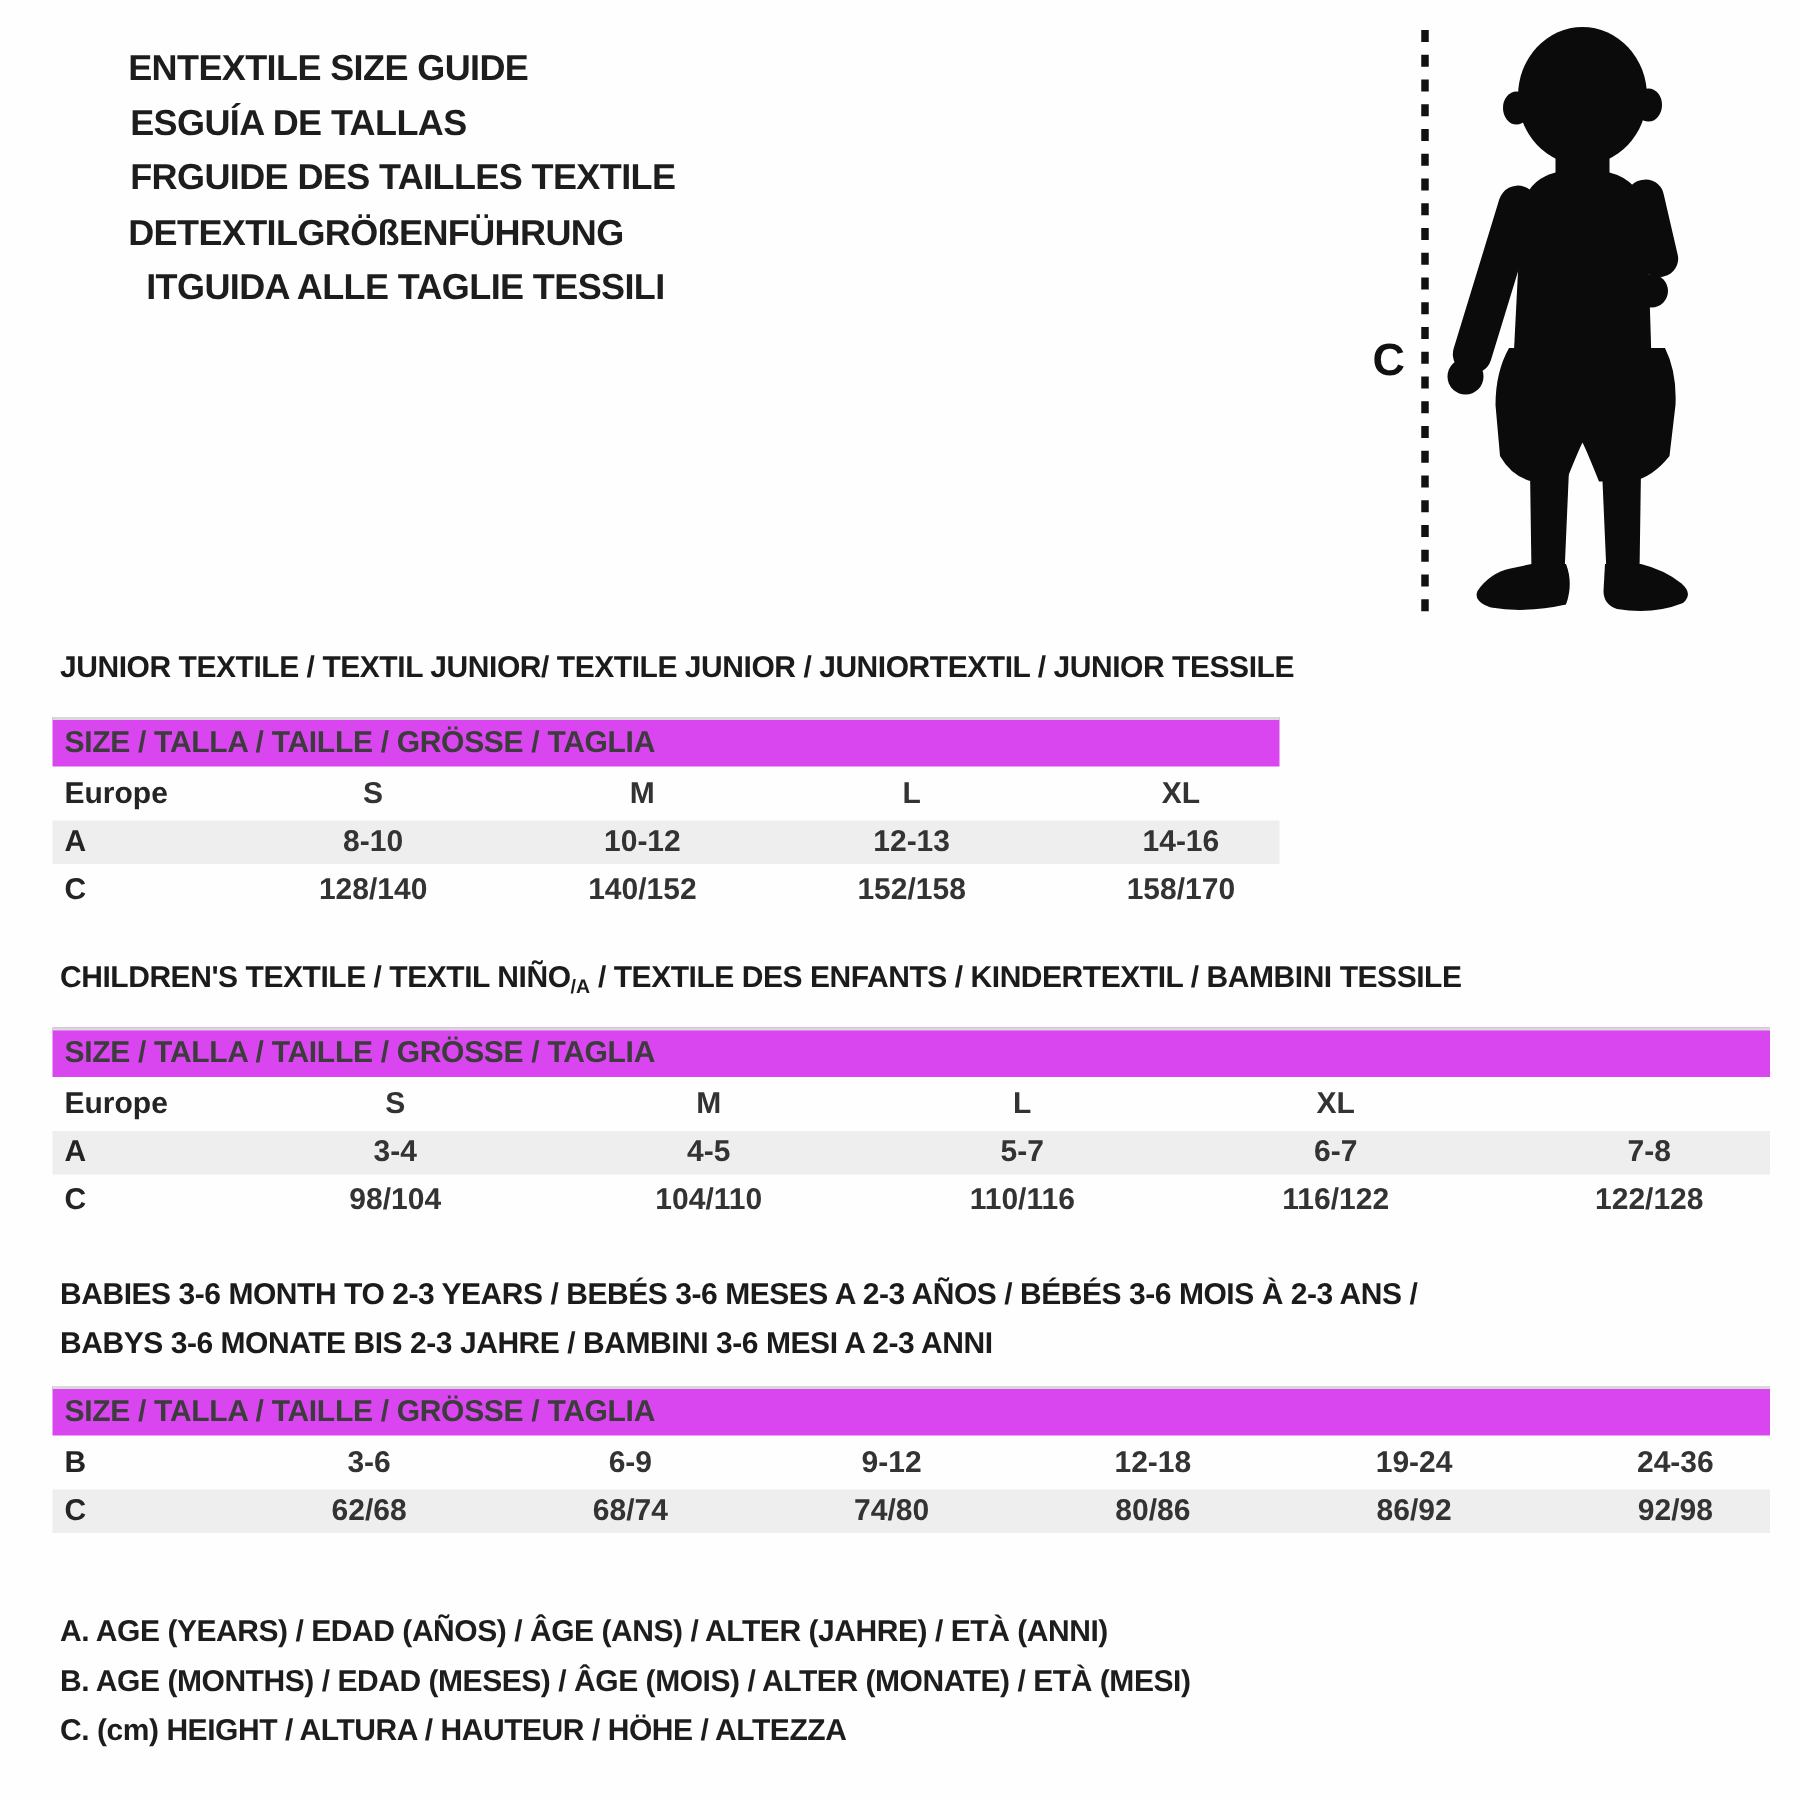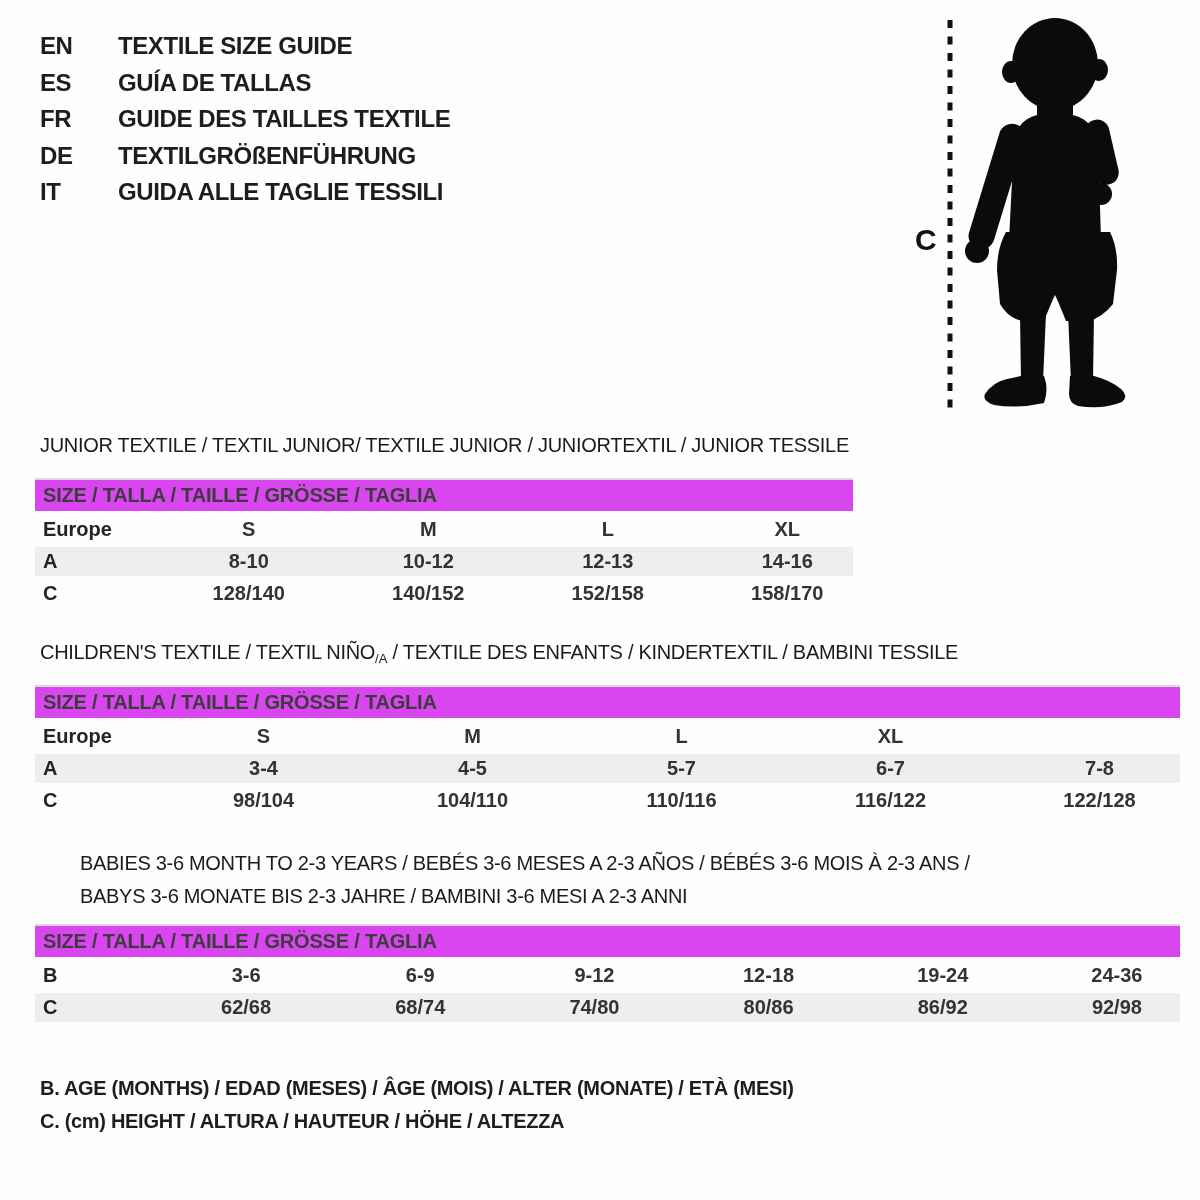--- a/index.html
+++ b/index.html
@@ -11,7 +11,7 @@
   
   .languages{position:absolute;left:40px;top:28px;}
   .lang-row{display:flex;height:36.5px;align-items:center;font-size:24px;letter-spacing:-0.4px;}
-  .lang-code{width:78px;}
+  .lang-code{width:78px;text-align:right;}
   
   .figure{position:absolute;left:905px;top:8px;margin:0;width:250px;height:412px;}
   .figure svg{display:block;}

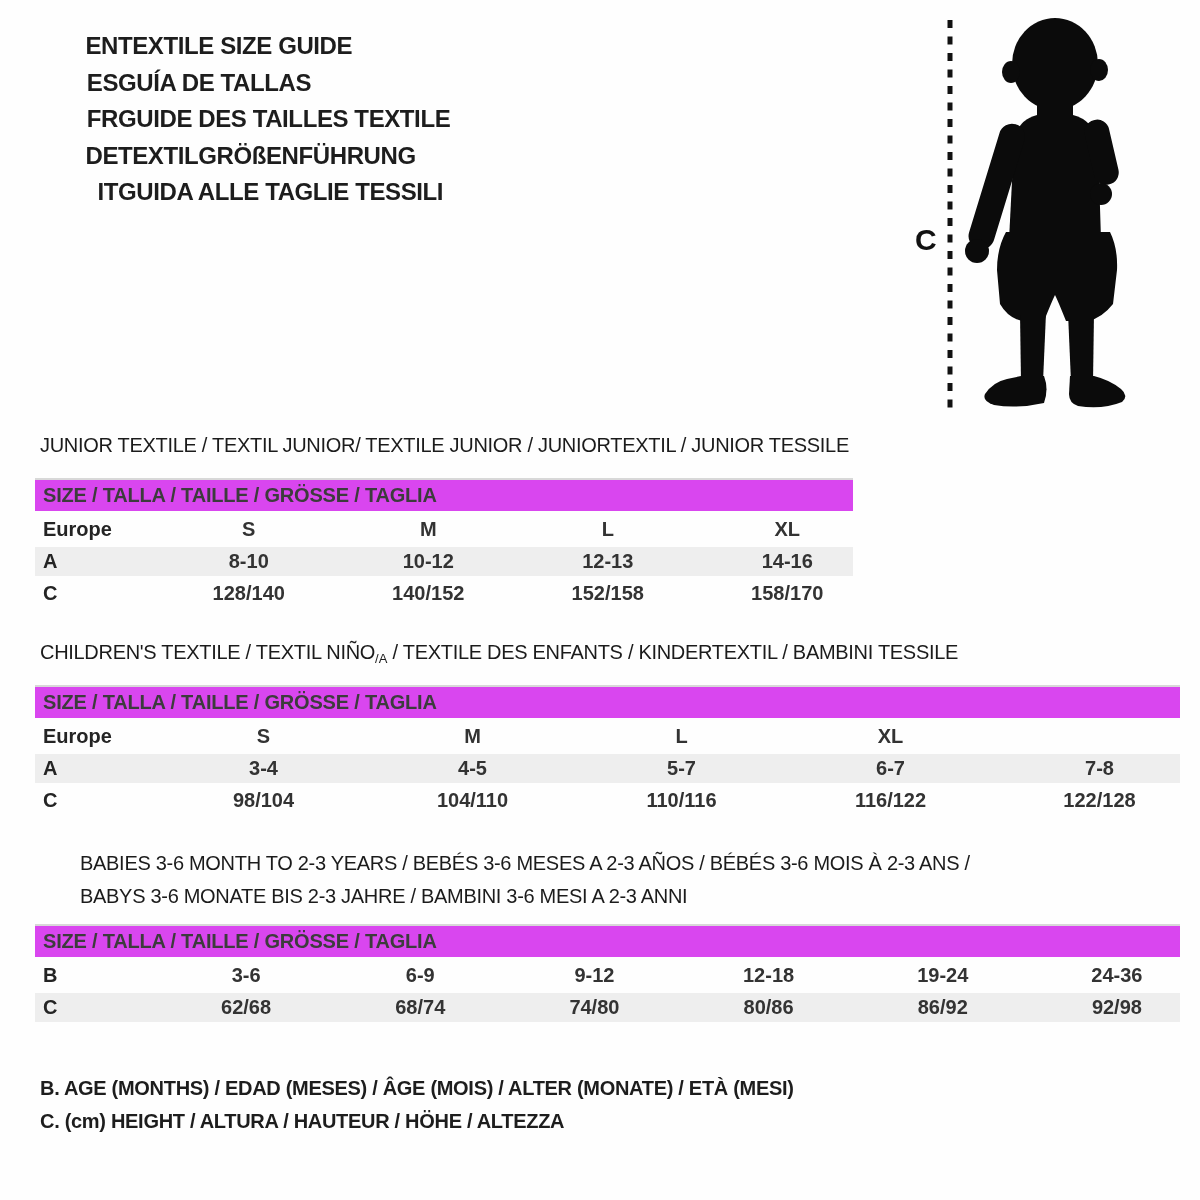--- a/index.html
+++ b/index.html
@@ -19,7 +19,7 @@
   
   .sec-title{
     position:absolute;margin:0;font-size:20px;letter-spacing:-0.3px;
-    white-space:nowrap;font-weight:400;color:#1b1b1b;
+    white-space:nowrap;font-weight:700;color:#1b1b1b;
   }
   #title1{left:40px;top:434px;}
   #title2{left:40px;top:641px;}

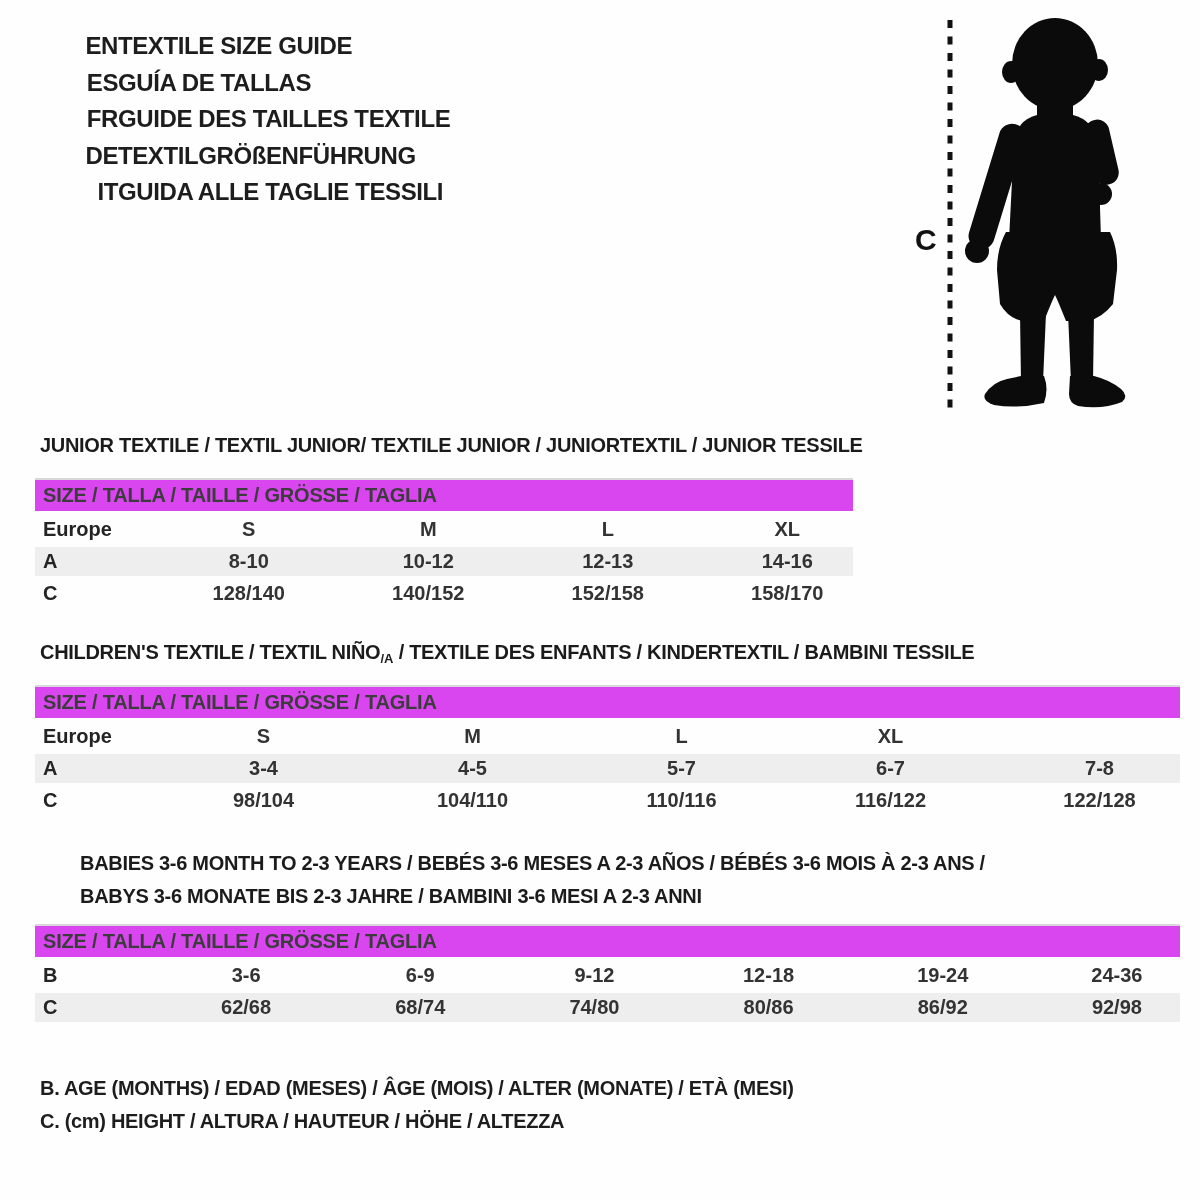--- a/index.html
+++ b/index.html
@@ -23,7 +23,7 @@
   }
   #title1{left:40px;top:434px;}
   #title2{left:40px;top:641px;}
-  #title3{left:40px;top:847px;line-height:33px;margin-left:40px;}
+  #title3{left:40px;top:847px;line-height:33px;}
   .t-sub{font-size:13px;vertical-align:-4px;letter-spacing:0;}
   
   .tbl{position:absolute;}

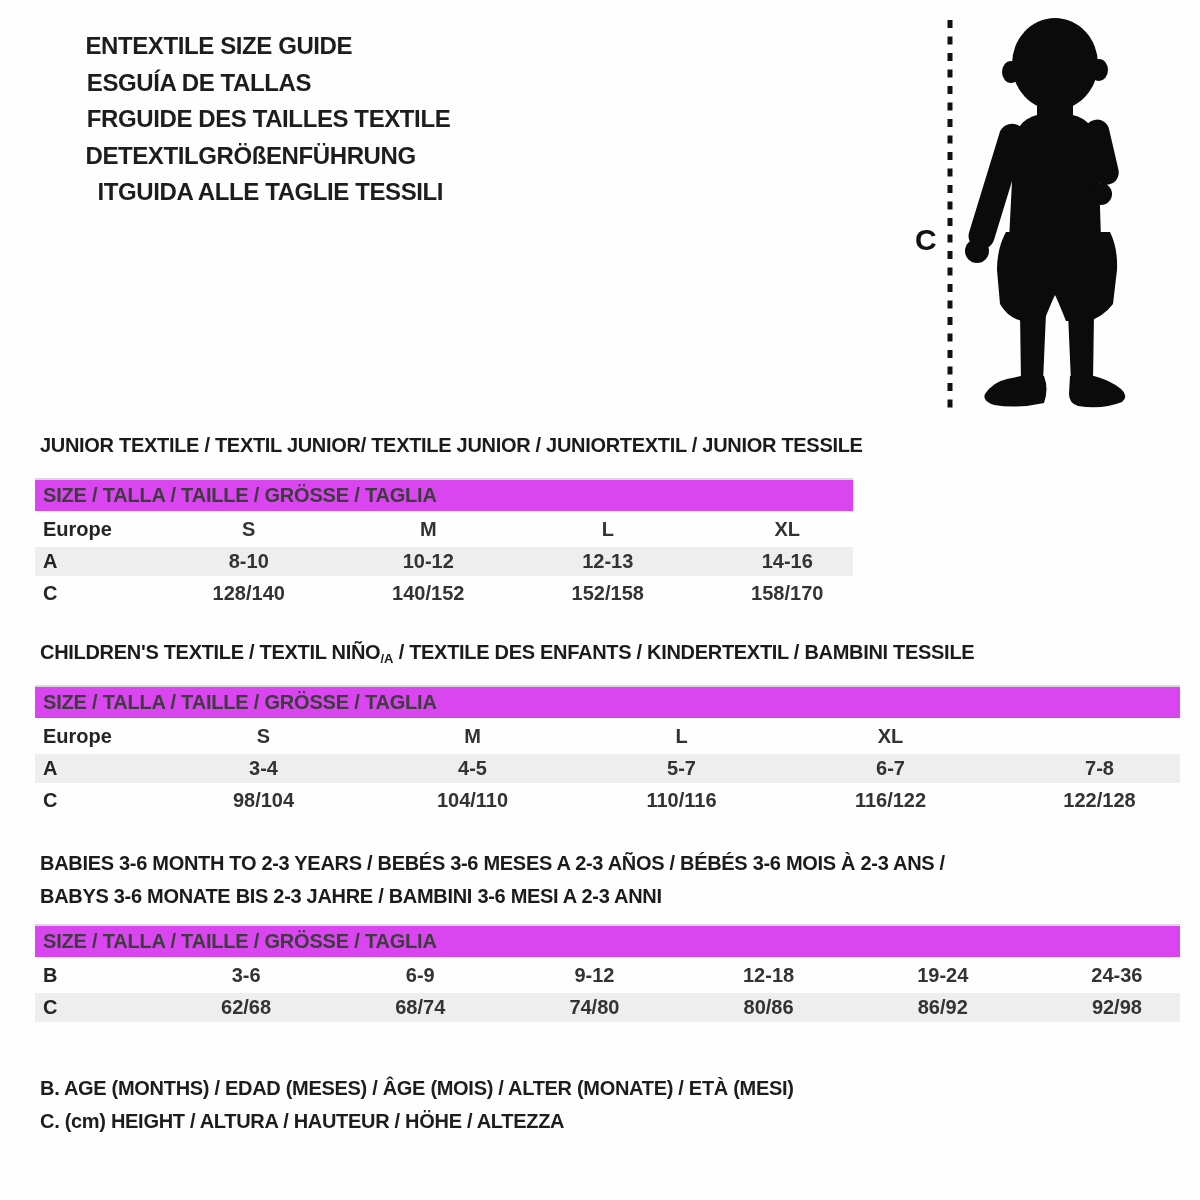--- a/index.html
+++ b/index.html
@@ -184,6 +184,7 @@
   </div>
 
   <section class="legend" id="legend">
+      <div class="legend-line">A. AGE (YEARS) / EDAD (AÑOS) / ÂGE (ANS) / ALTER (JAHRE) / ETÀ (ANNI)</div>
       <div class="legend-line">B. AGE (MONTHS) / EDAD (MESES) / ÂGE (MOIS) / ALTER (MONATE) / ETÀ (MESI)</div>
       <div class="legend-line">C. (cm) HEIGHT / ALTURA / HAUTEUR / HÖHE / ALTEZZA</div>
     </section>

